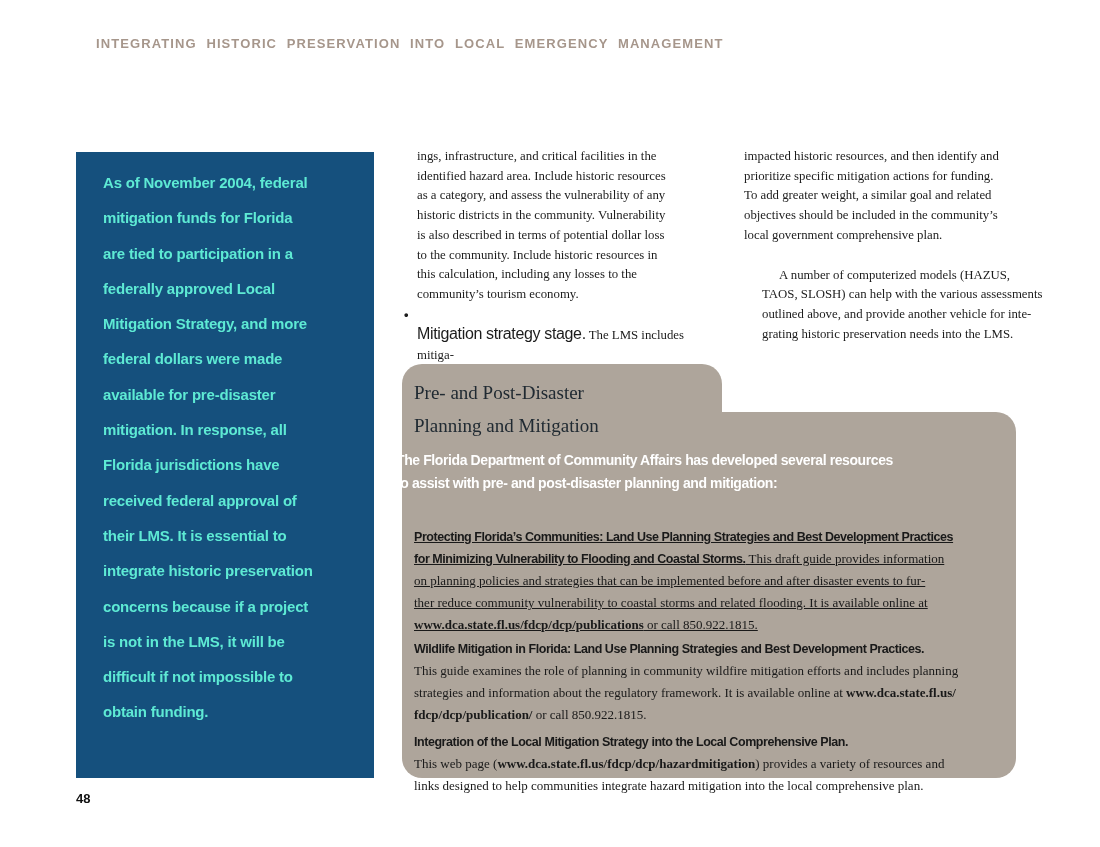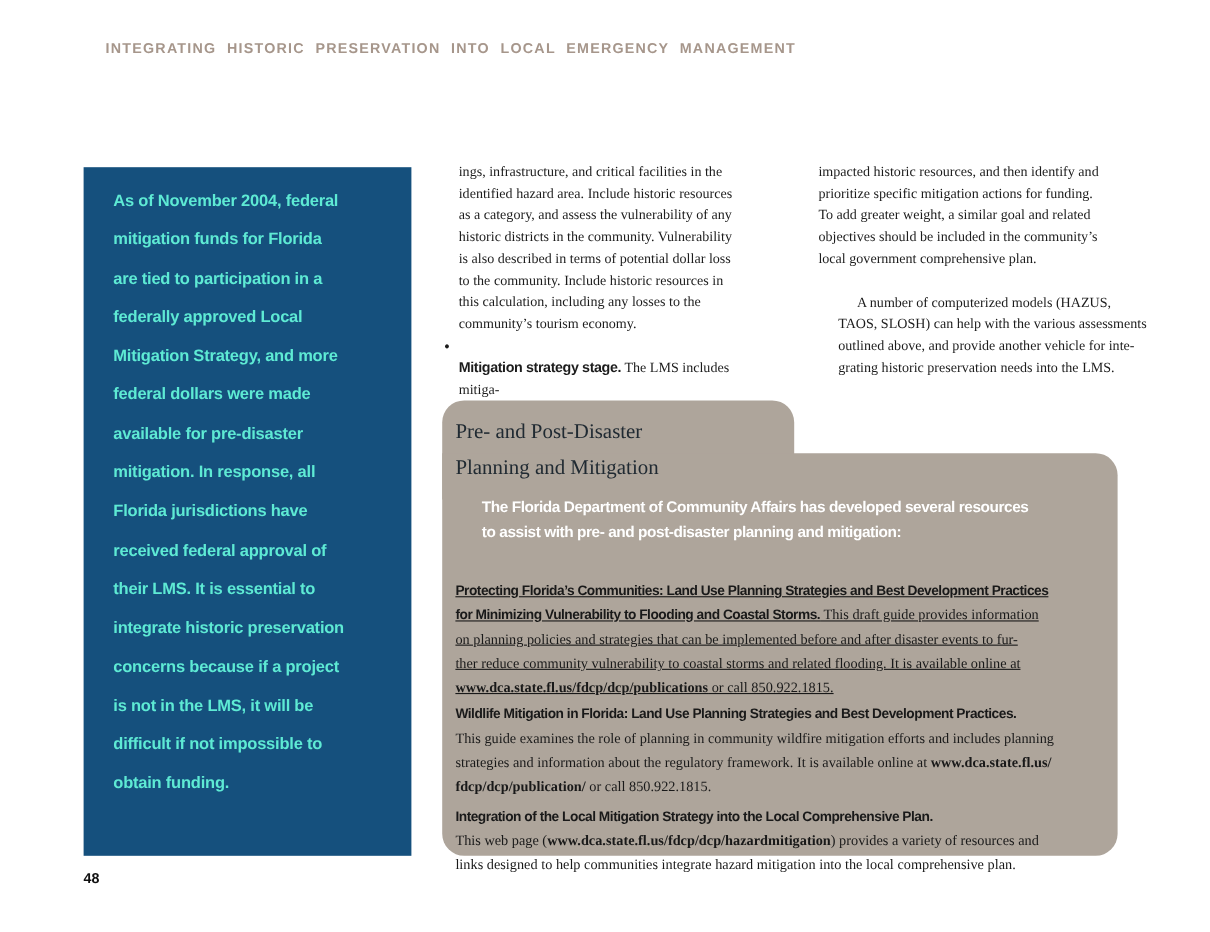--- a/index.html
+++ b/index.html
@@ -37,8 +37,8 @@
   .bullet-item { position:relative; padding-left:14px; white-space:pre-line; }
   .bullet-marker { position:absolute; left:1px; top:0; font-family:"Liberation Sans",sans-serif; font-weight:bold; }
   .bold-lead {
-    font-family:"Liberation Sans", sans-serif; font-weight:bold;
-    font-size:13px; letter-spacing:-0.35px;
+    font-family:"Liberation Sans", sans-serif; font-weight:normal;
+    font-size:16px; letter-spacing:-0.35px;
   }
   .para-hang { margin-left:22px; white-space:pre; }
   .para-indent { margin-top:20px; text-indent:17px; white-space:pre;margin-left:40px; }

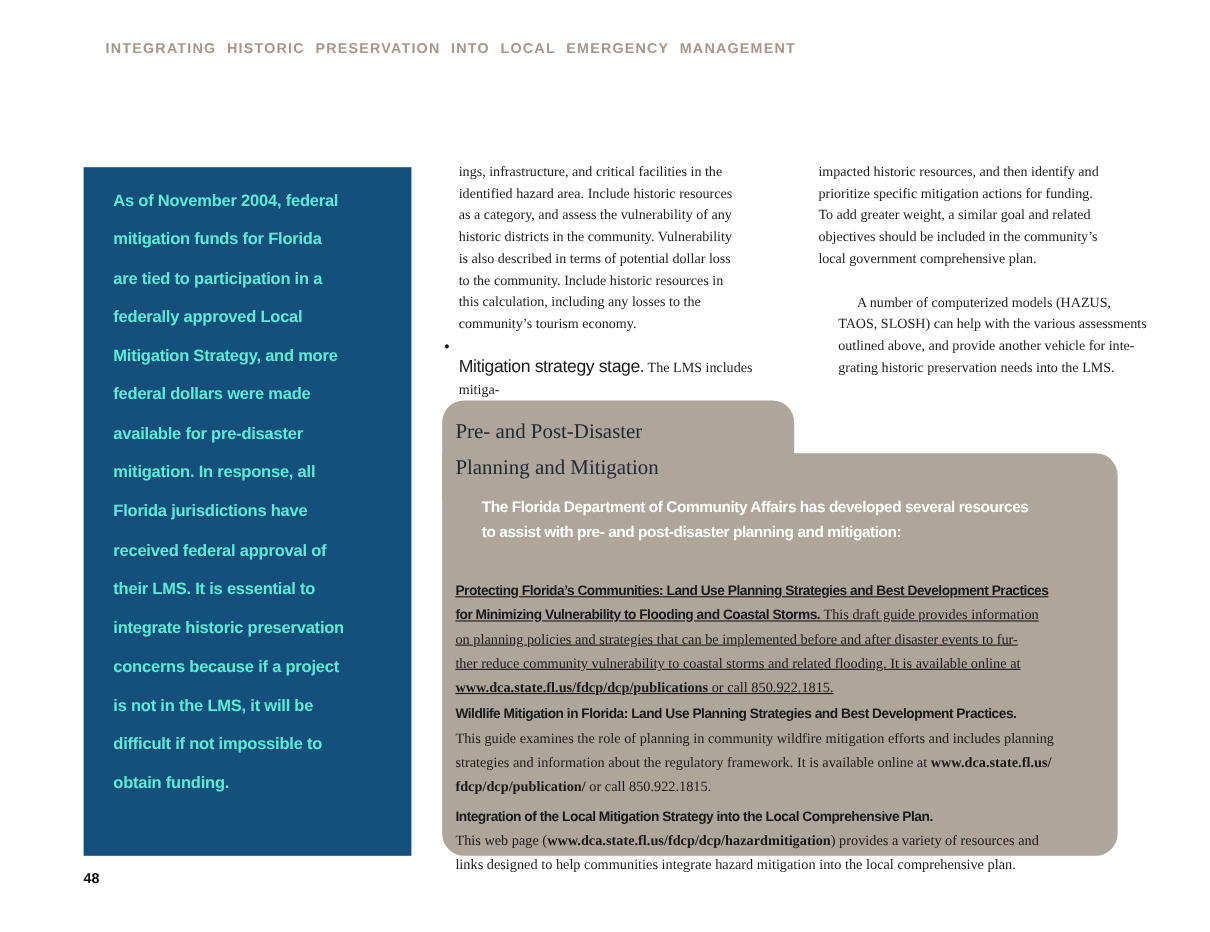--- a/index.html
+++ b/index.html
@@ -58,7 +58,7 @@
     color:#202A32; white-space:pre;
   }
   .callout-intro {
-    position:absolute; left:438px; top:449px;
+    position:absolute; left:396px; top:449px;
     color:#ffffff; font-weight:bold; font-size:14px; letter-spacing:-0.4px;
     line-height:22.5px; white-space:pre;
   }

